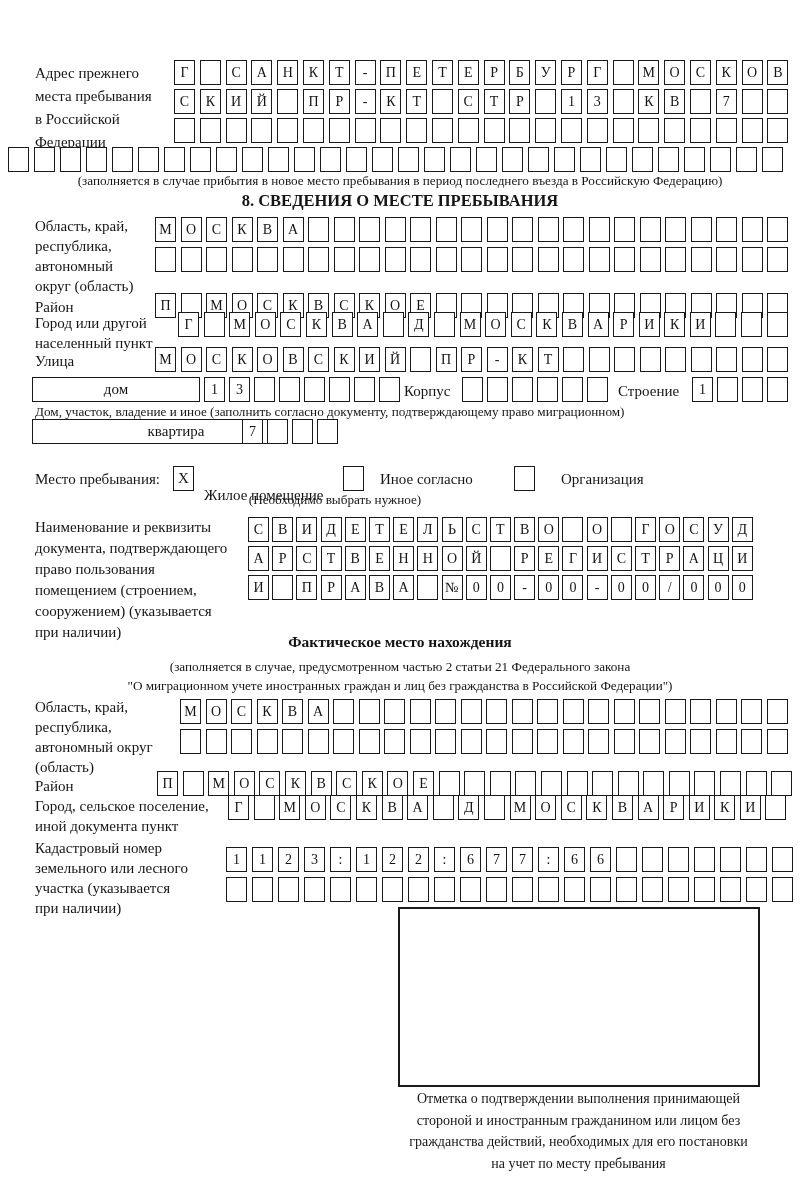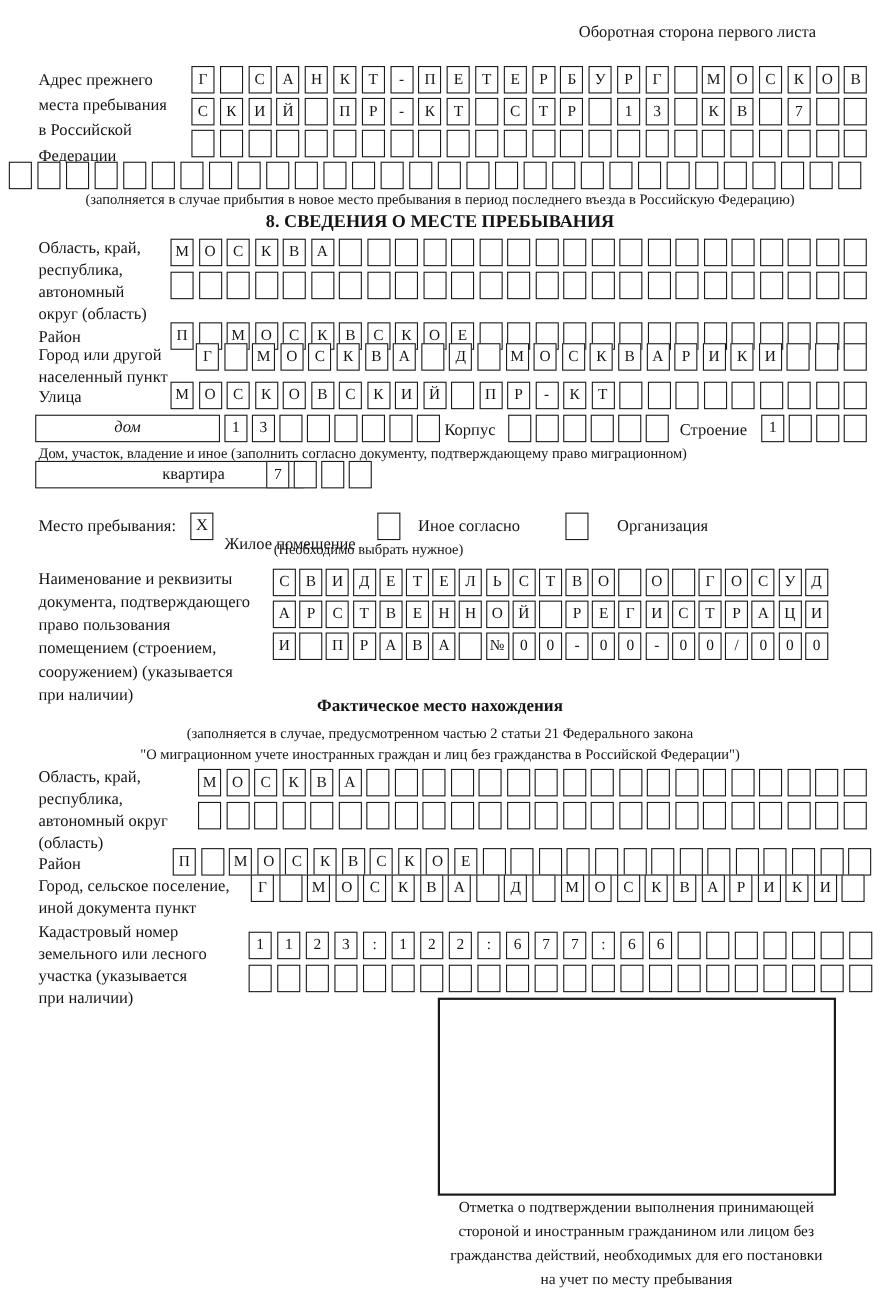--- a/index.html
+++ b/index.html
@@ -29,7 +29,6 @@
 
 <div id="form">
 
-  <div class="corner" style="left:0;top:22px;width:742px;">Оборотная сторона первого листа</div>
 
   <div class="lbl lh23" style="left:35px;top:62px;">Адрес прежнего
 места пребывания

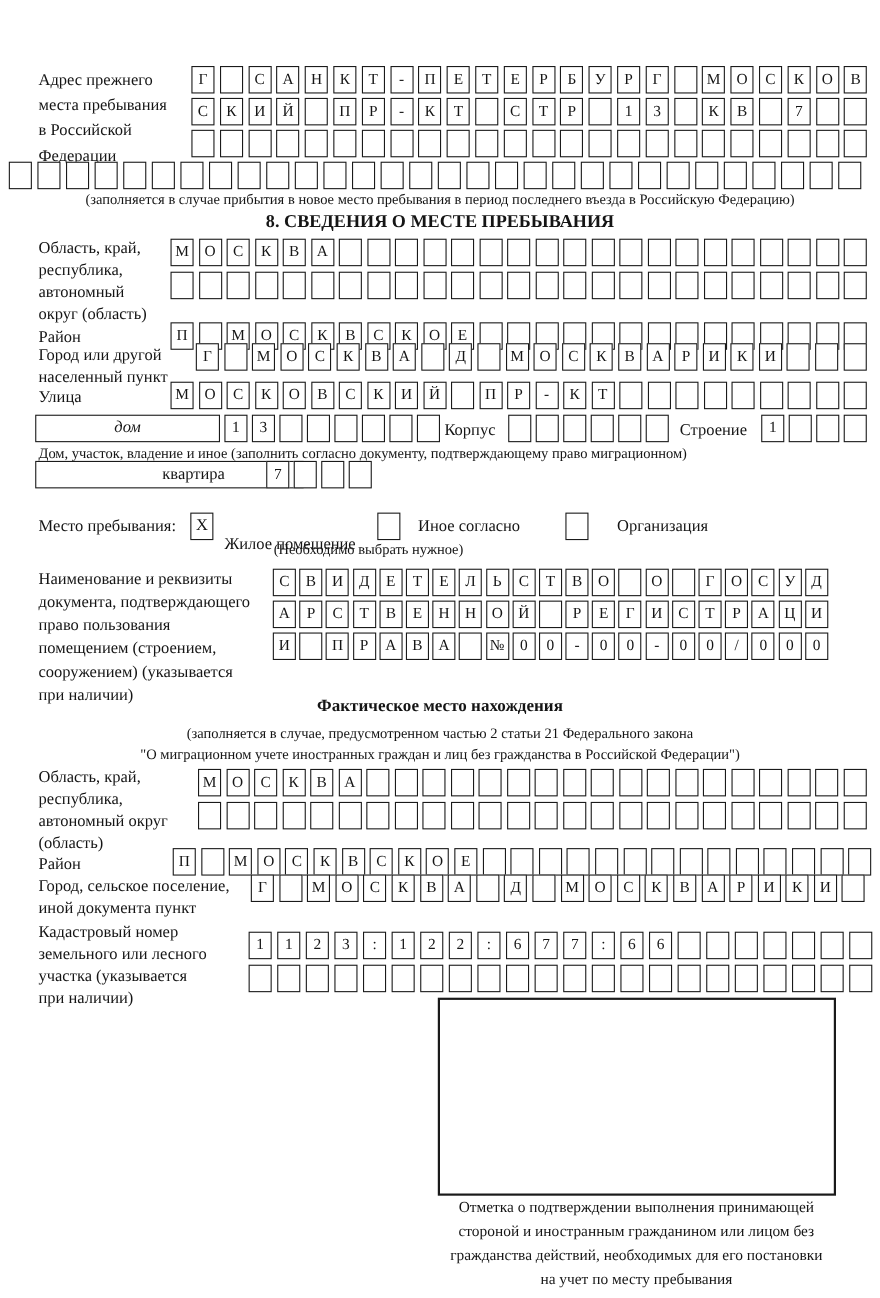--- a/index.html
+++ b/index.html
@@ -294,7 +294,7 @@
       <span class="cell"></span>
     </div>
 
-  <div class="widebox" style="left:32px;top:377px;width:168px;font-style:italic;">дом</div>
+  <div class="widebox" style="left:32px;top:377px;width:168px;">дом</div>
   <div class="cellrow" style="left:204px;top:377px;--g:4px;">
       <span class="cell">1</span>
       <span class="cell">3</span>

